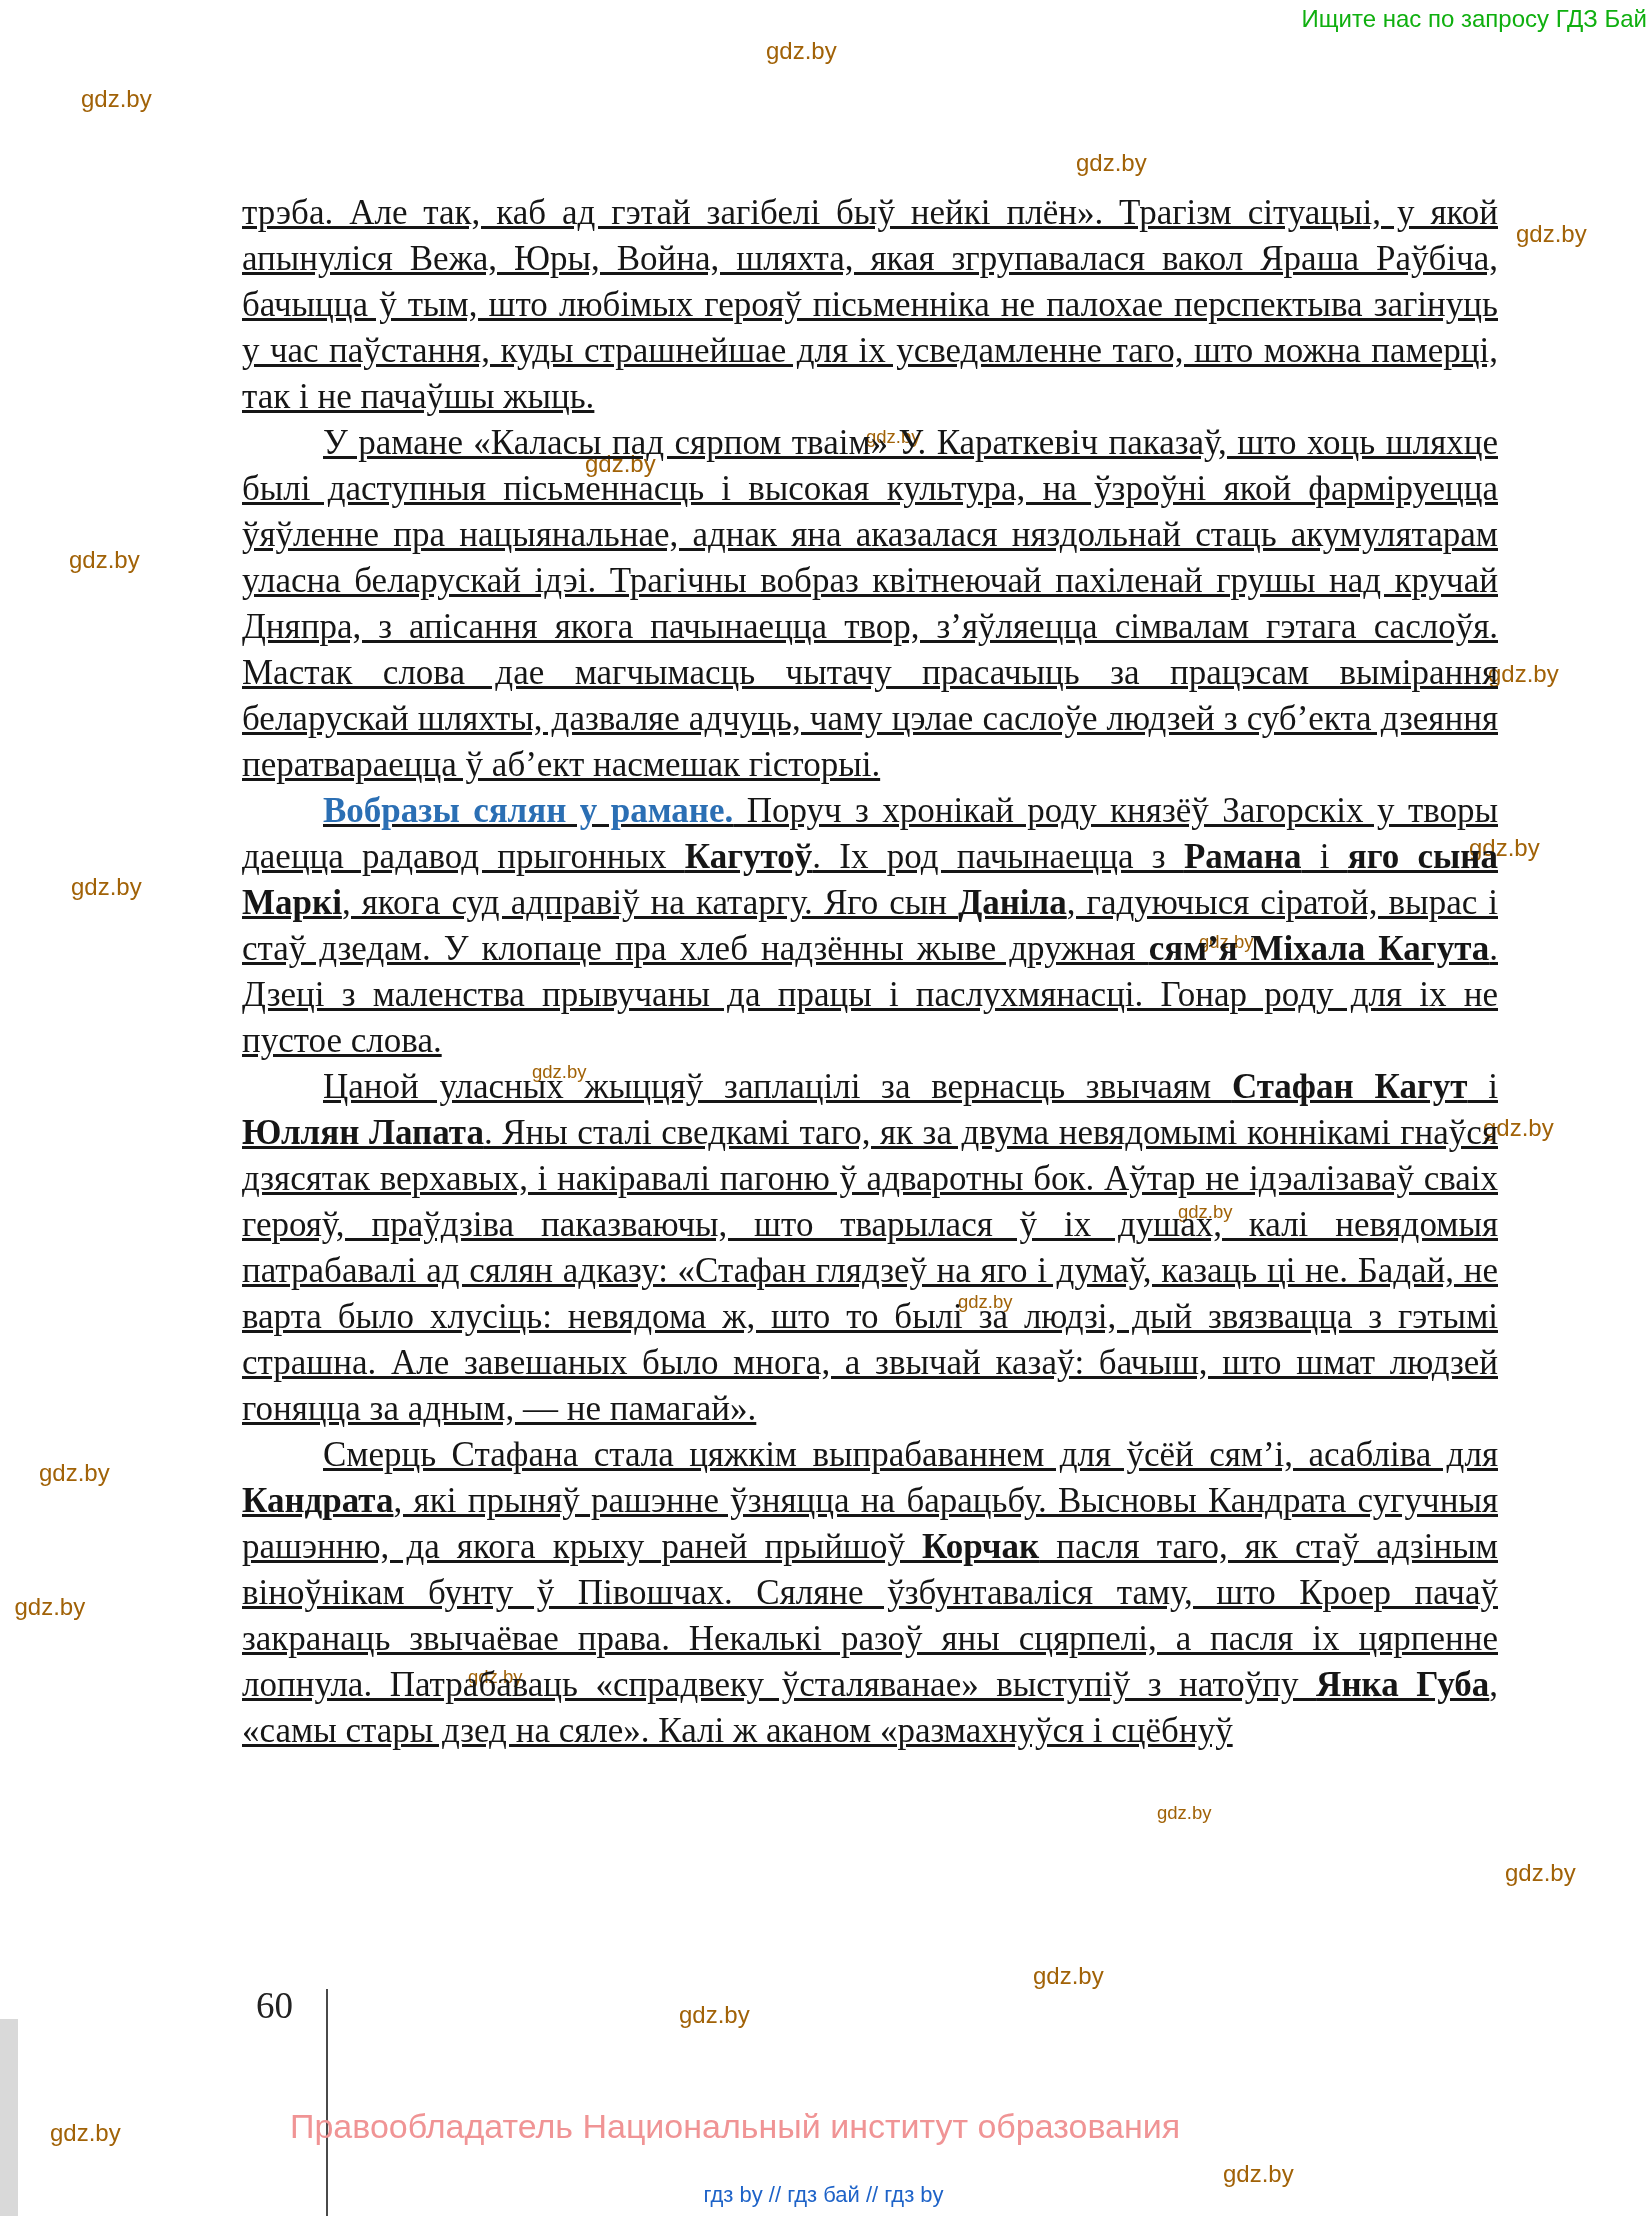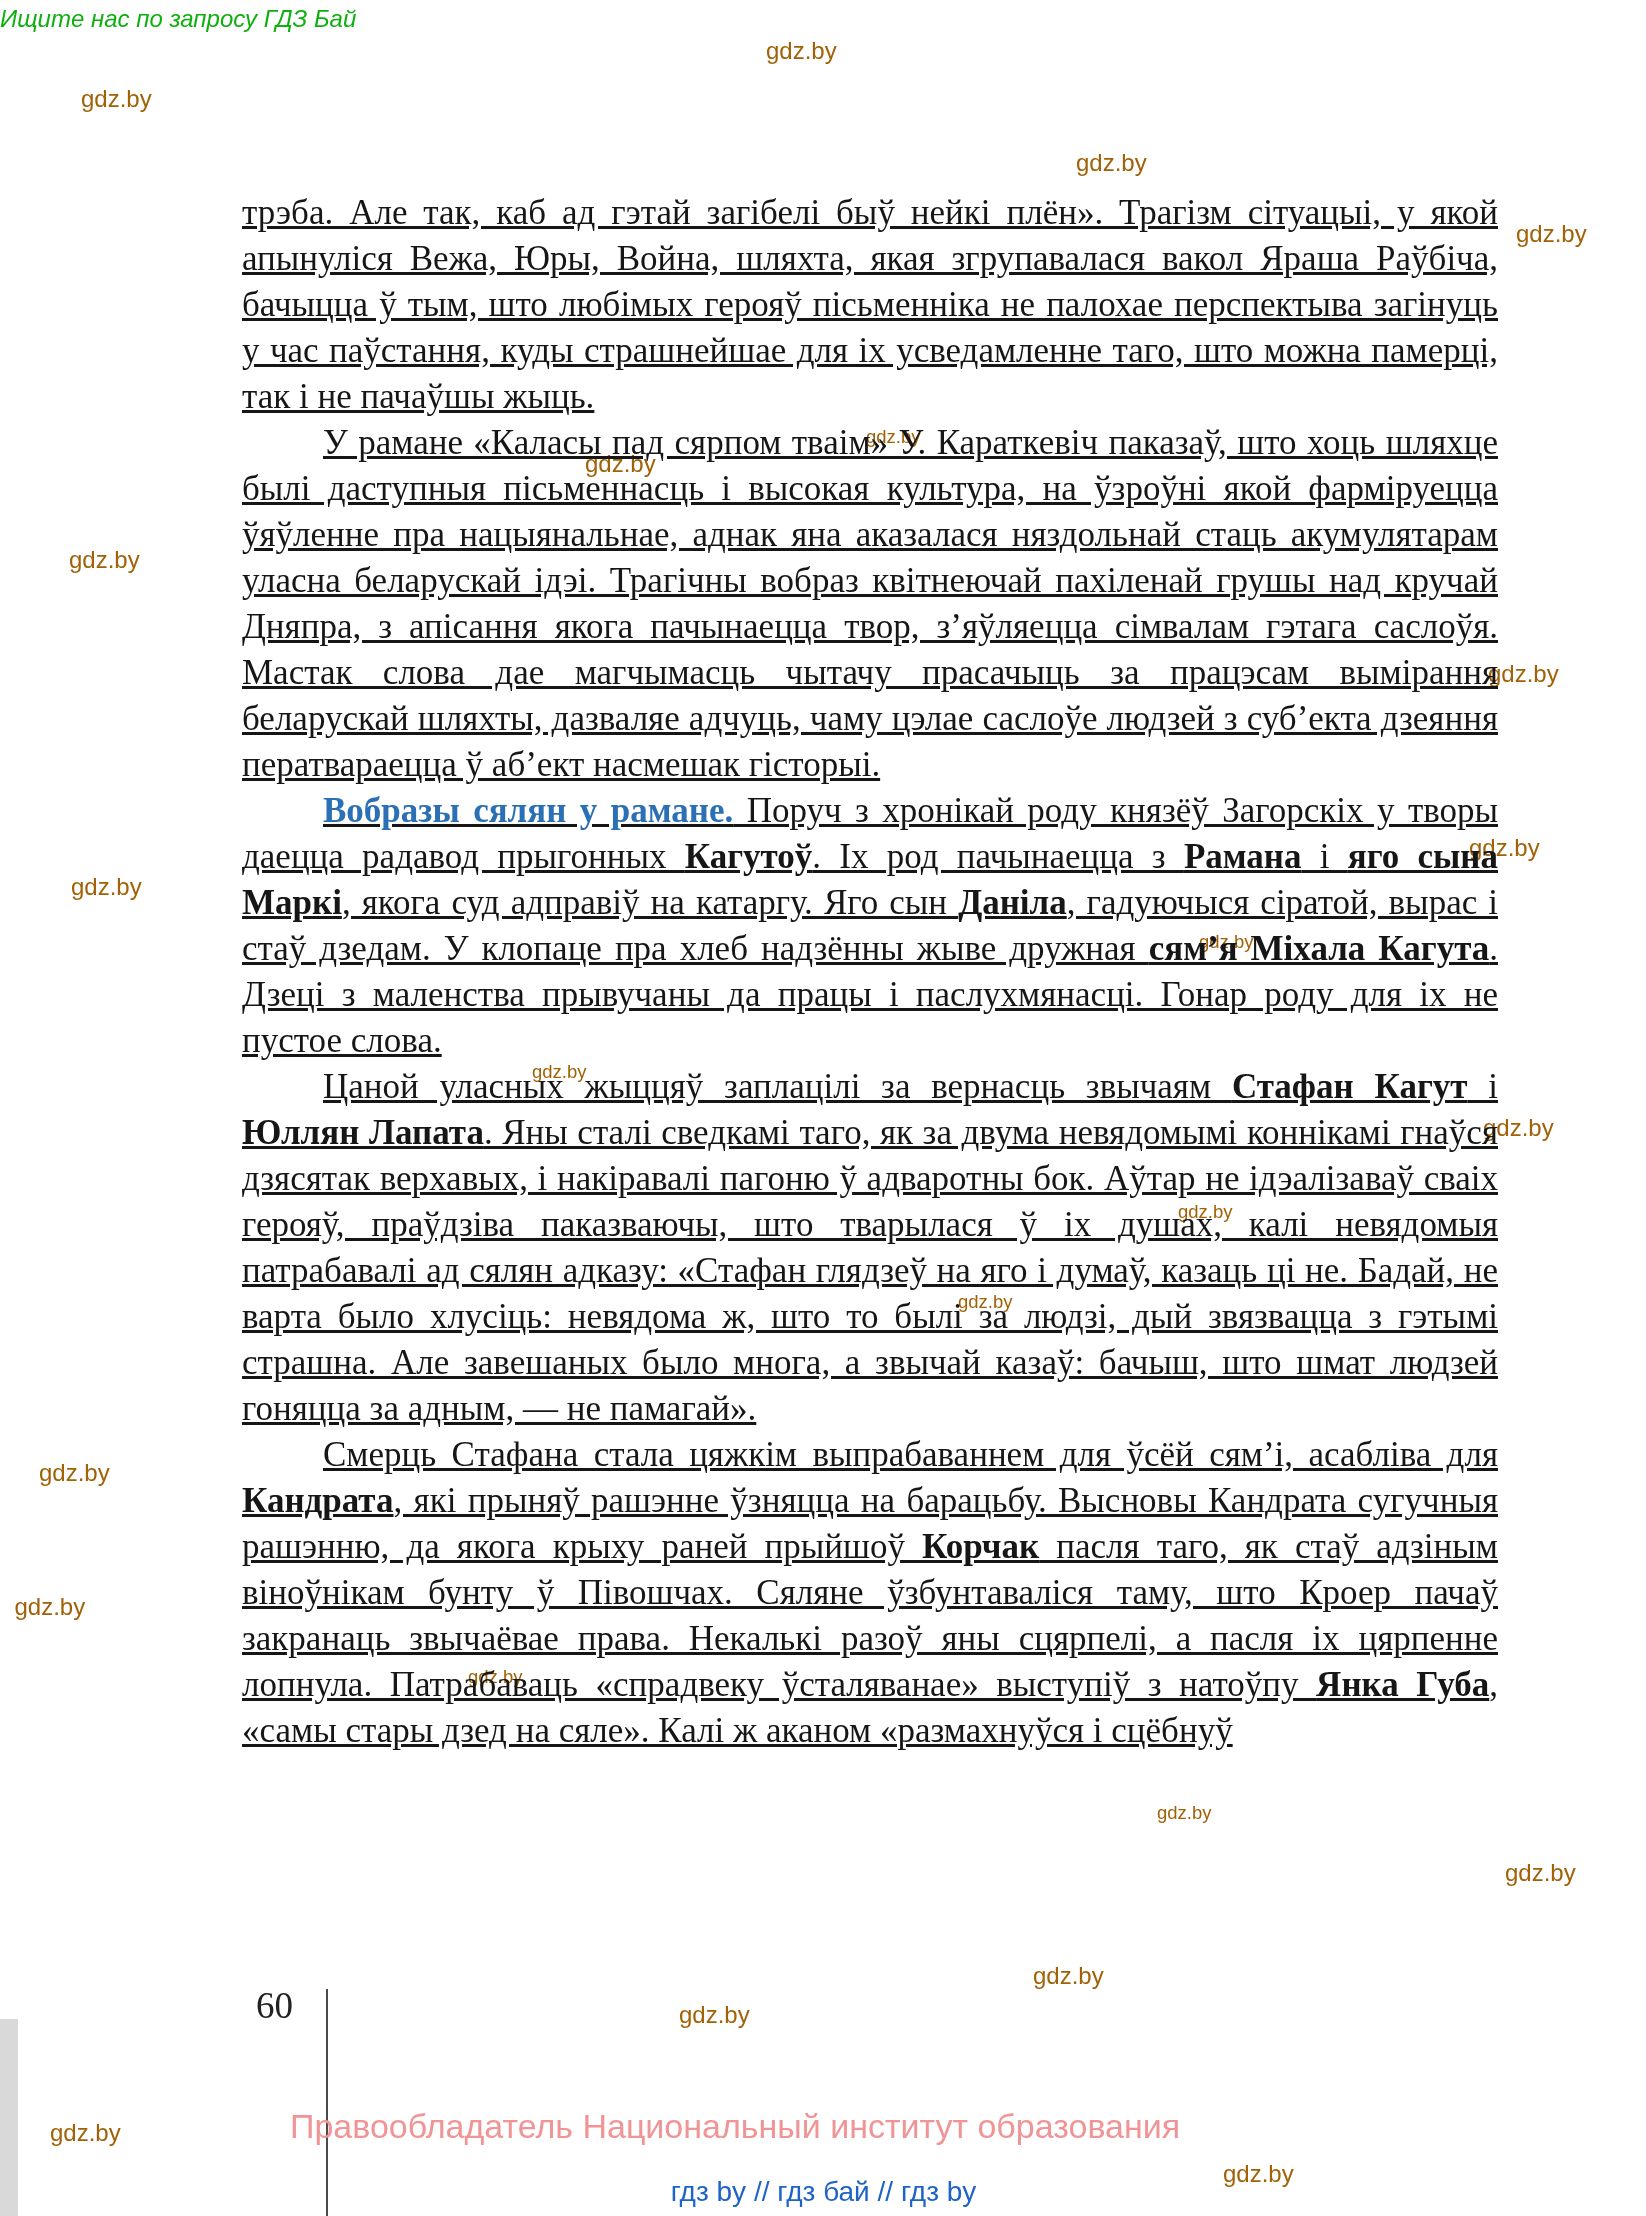--- a/index.html
+++ b/index.html
@@ -16,11 +16,10 @@
   .promo-top {
     position: absolute;
     top: 4.8px; left: 0; width: 100%;
-    text-align: left;
+    text-align: right;
     font-family: "Liberation Sans", sans-serif;
     font-size: 24px;
     color: var(--promo-green, #0faf0f);
-    font-style: italic;
   }
   .wm {
     position: absolute;

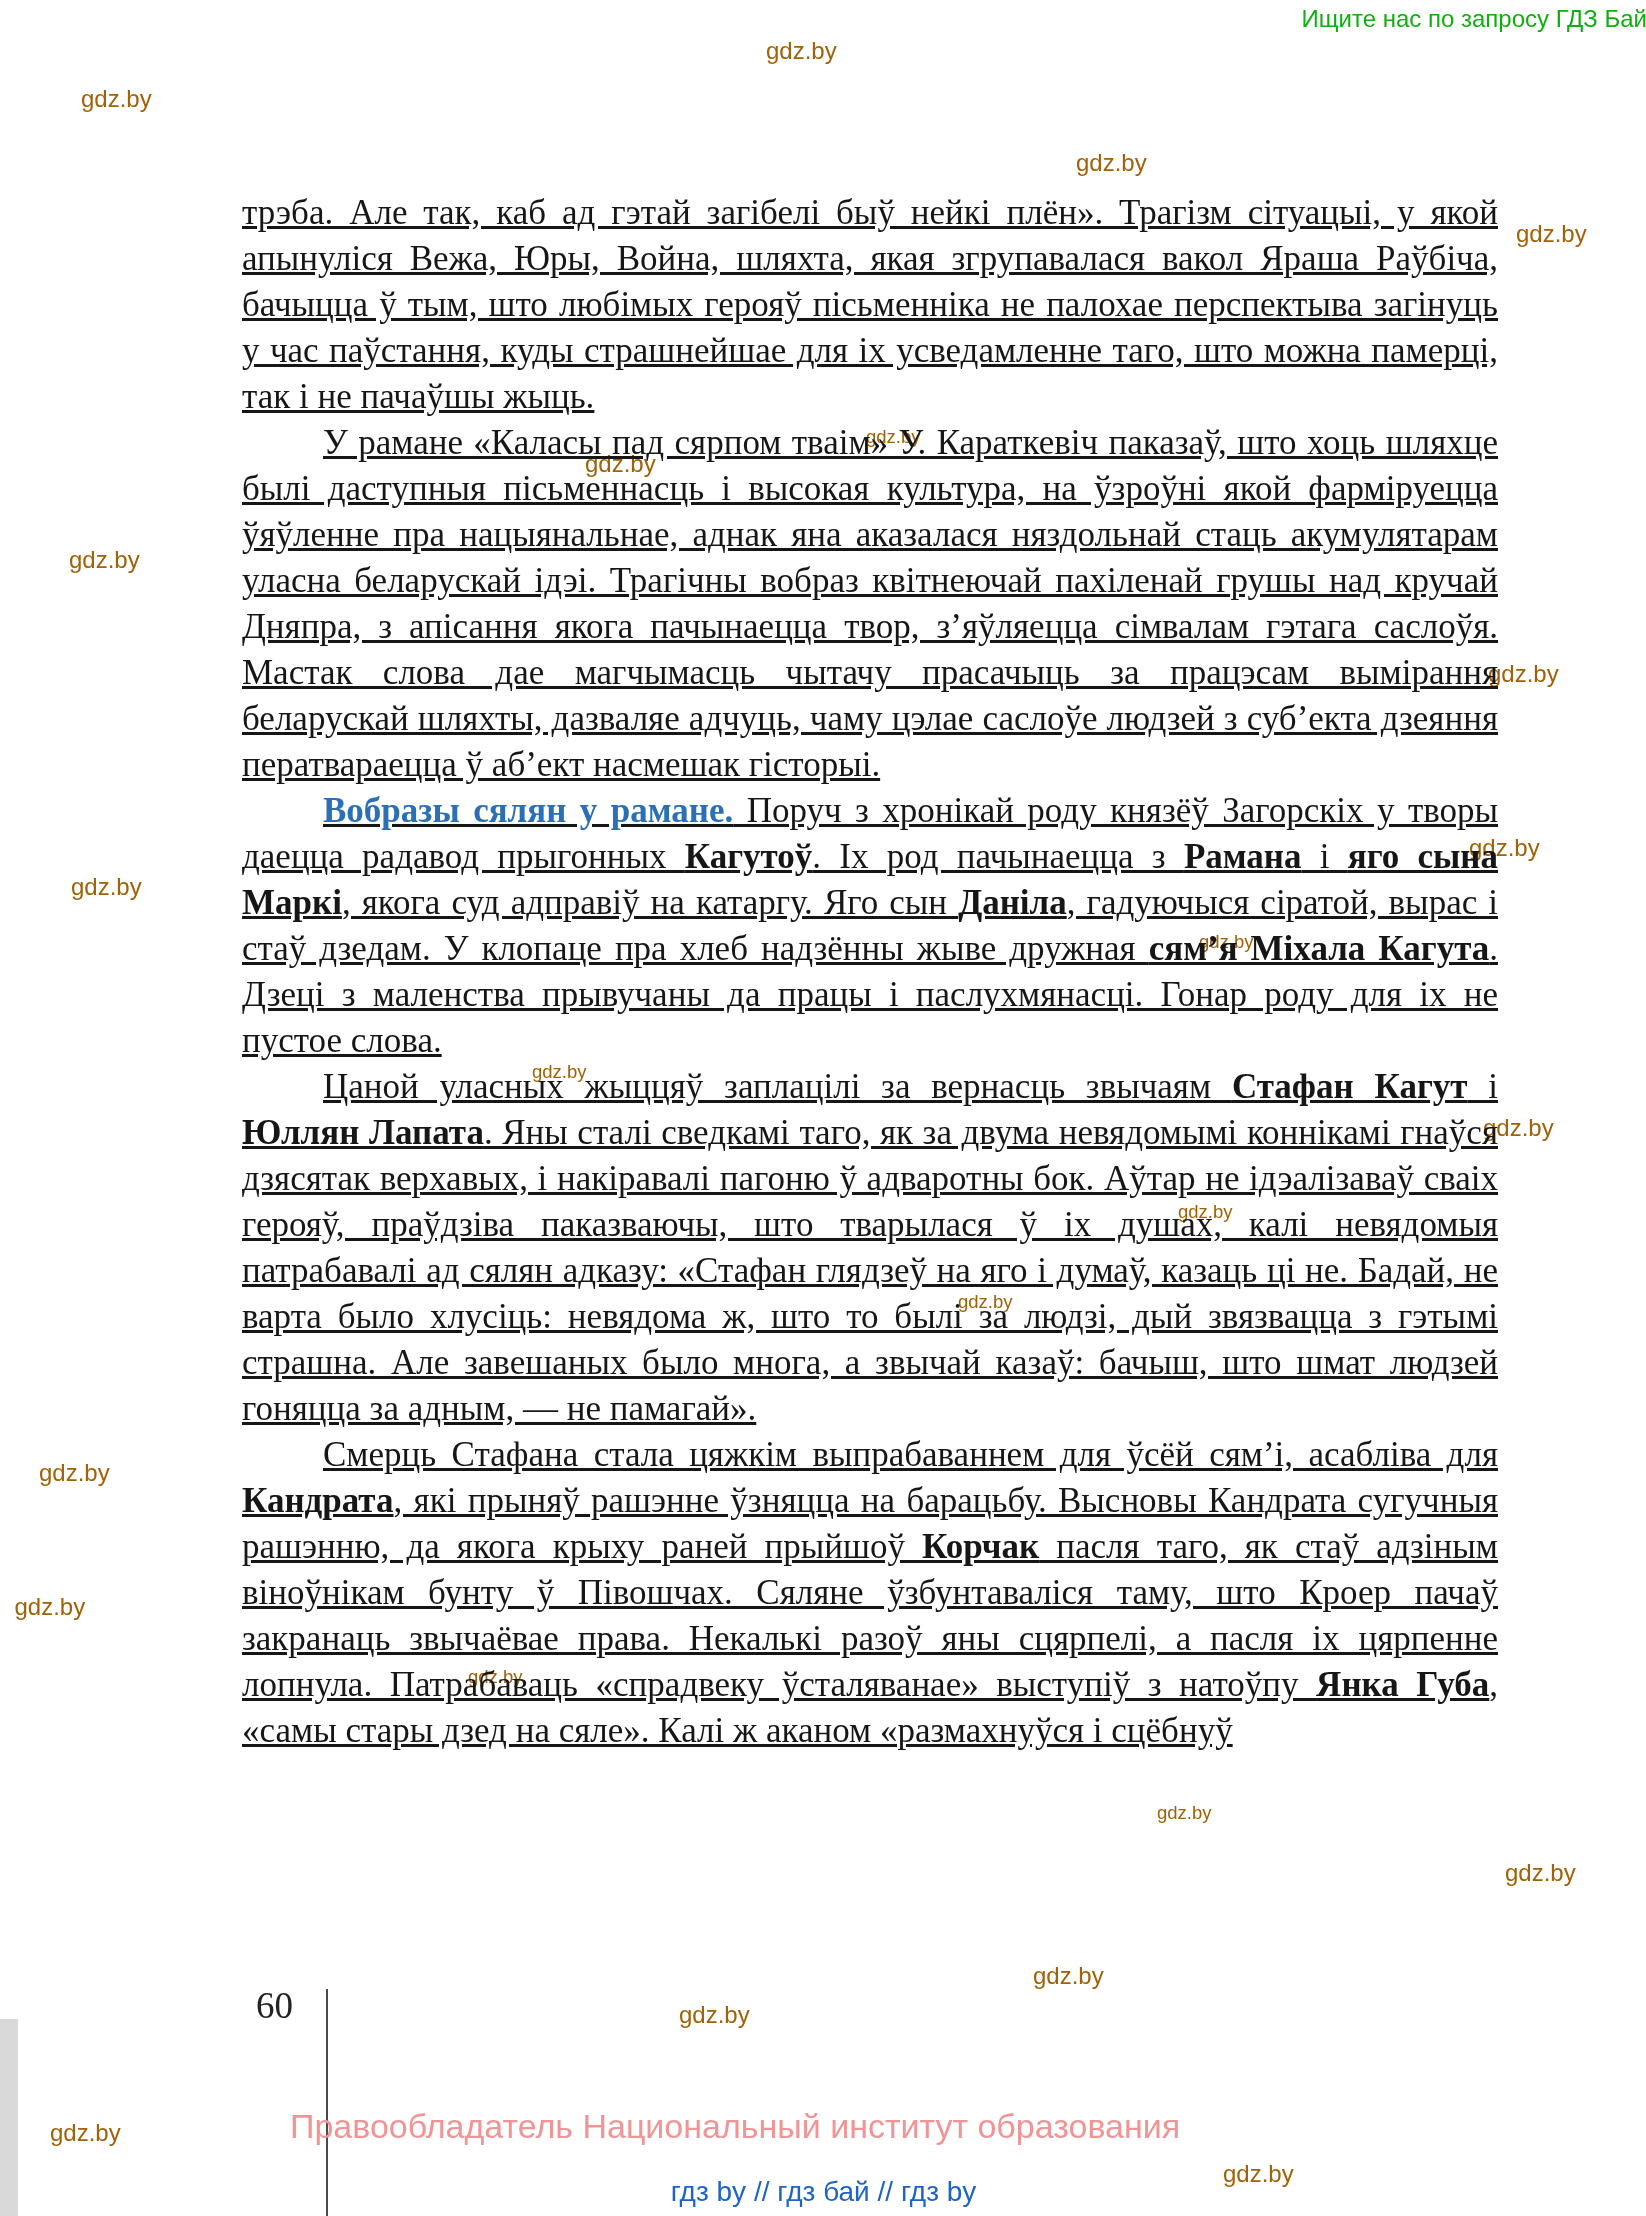--- a/index.html
+++ b/index.html
@@ -70,7 +70,7 @@
     left: 0; bottom: 8px; width: 100%;
     text-align: center;
     font-family: "Liberation Sans", sans-serif;
-    font-size: 28px;
+    font-size: 22px;
     color: var(--links-blue, #1e63c8);
     text-decoration: none;
   }

